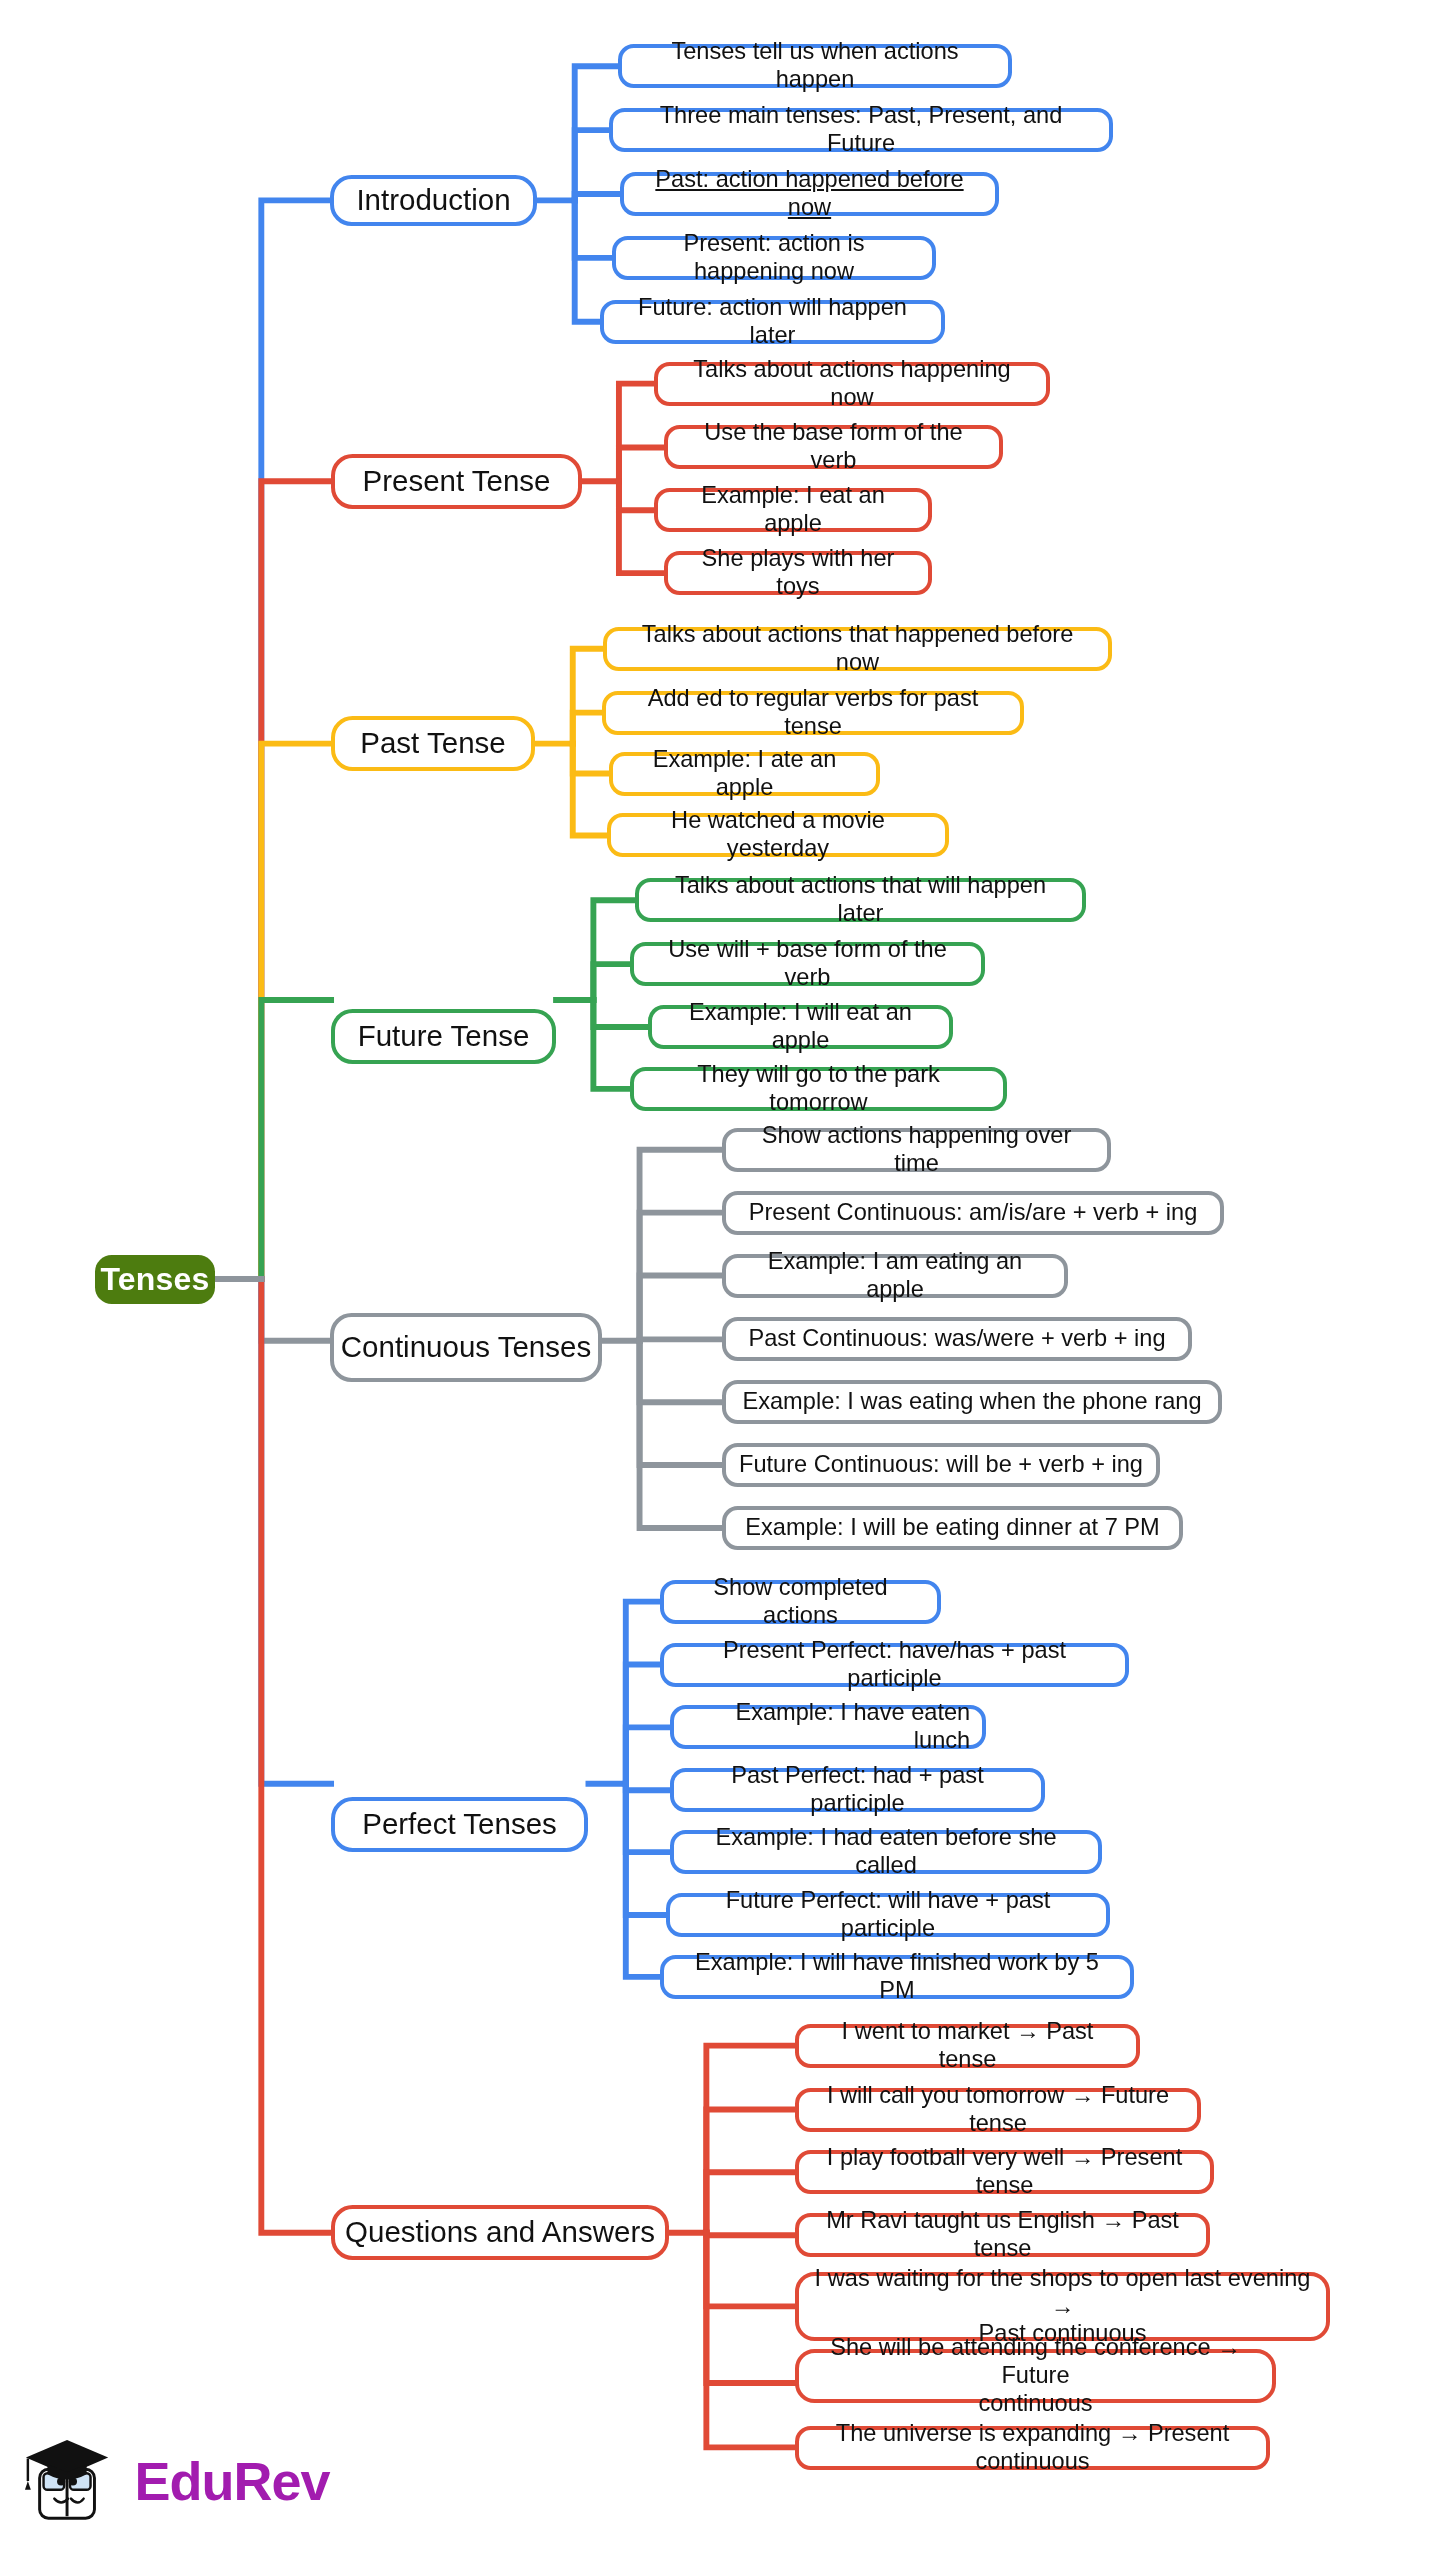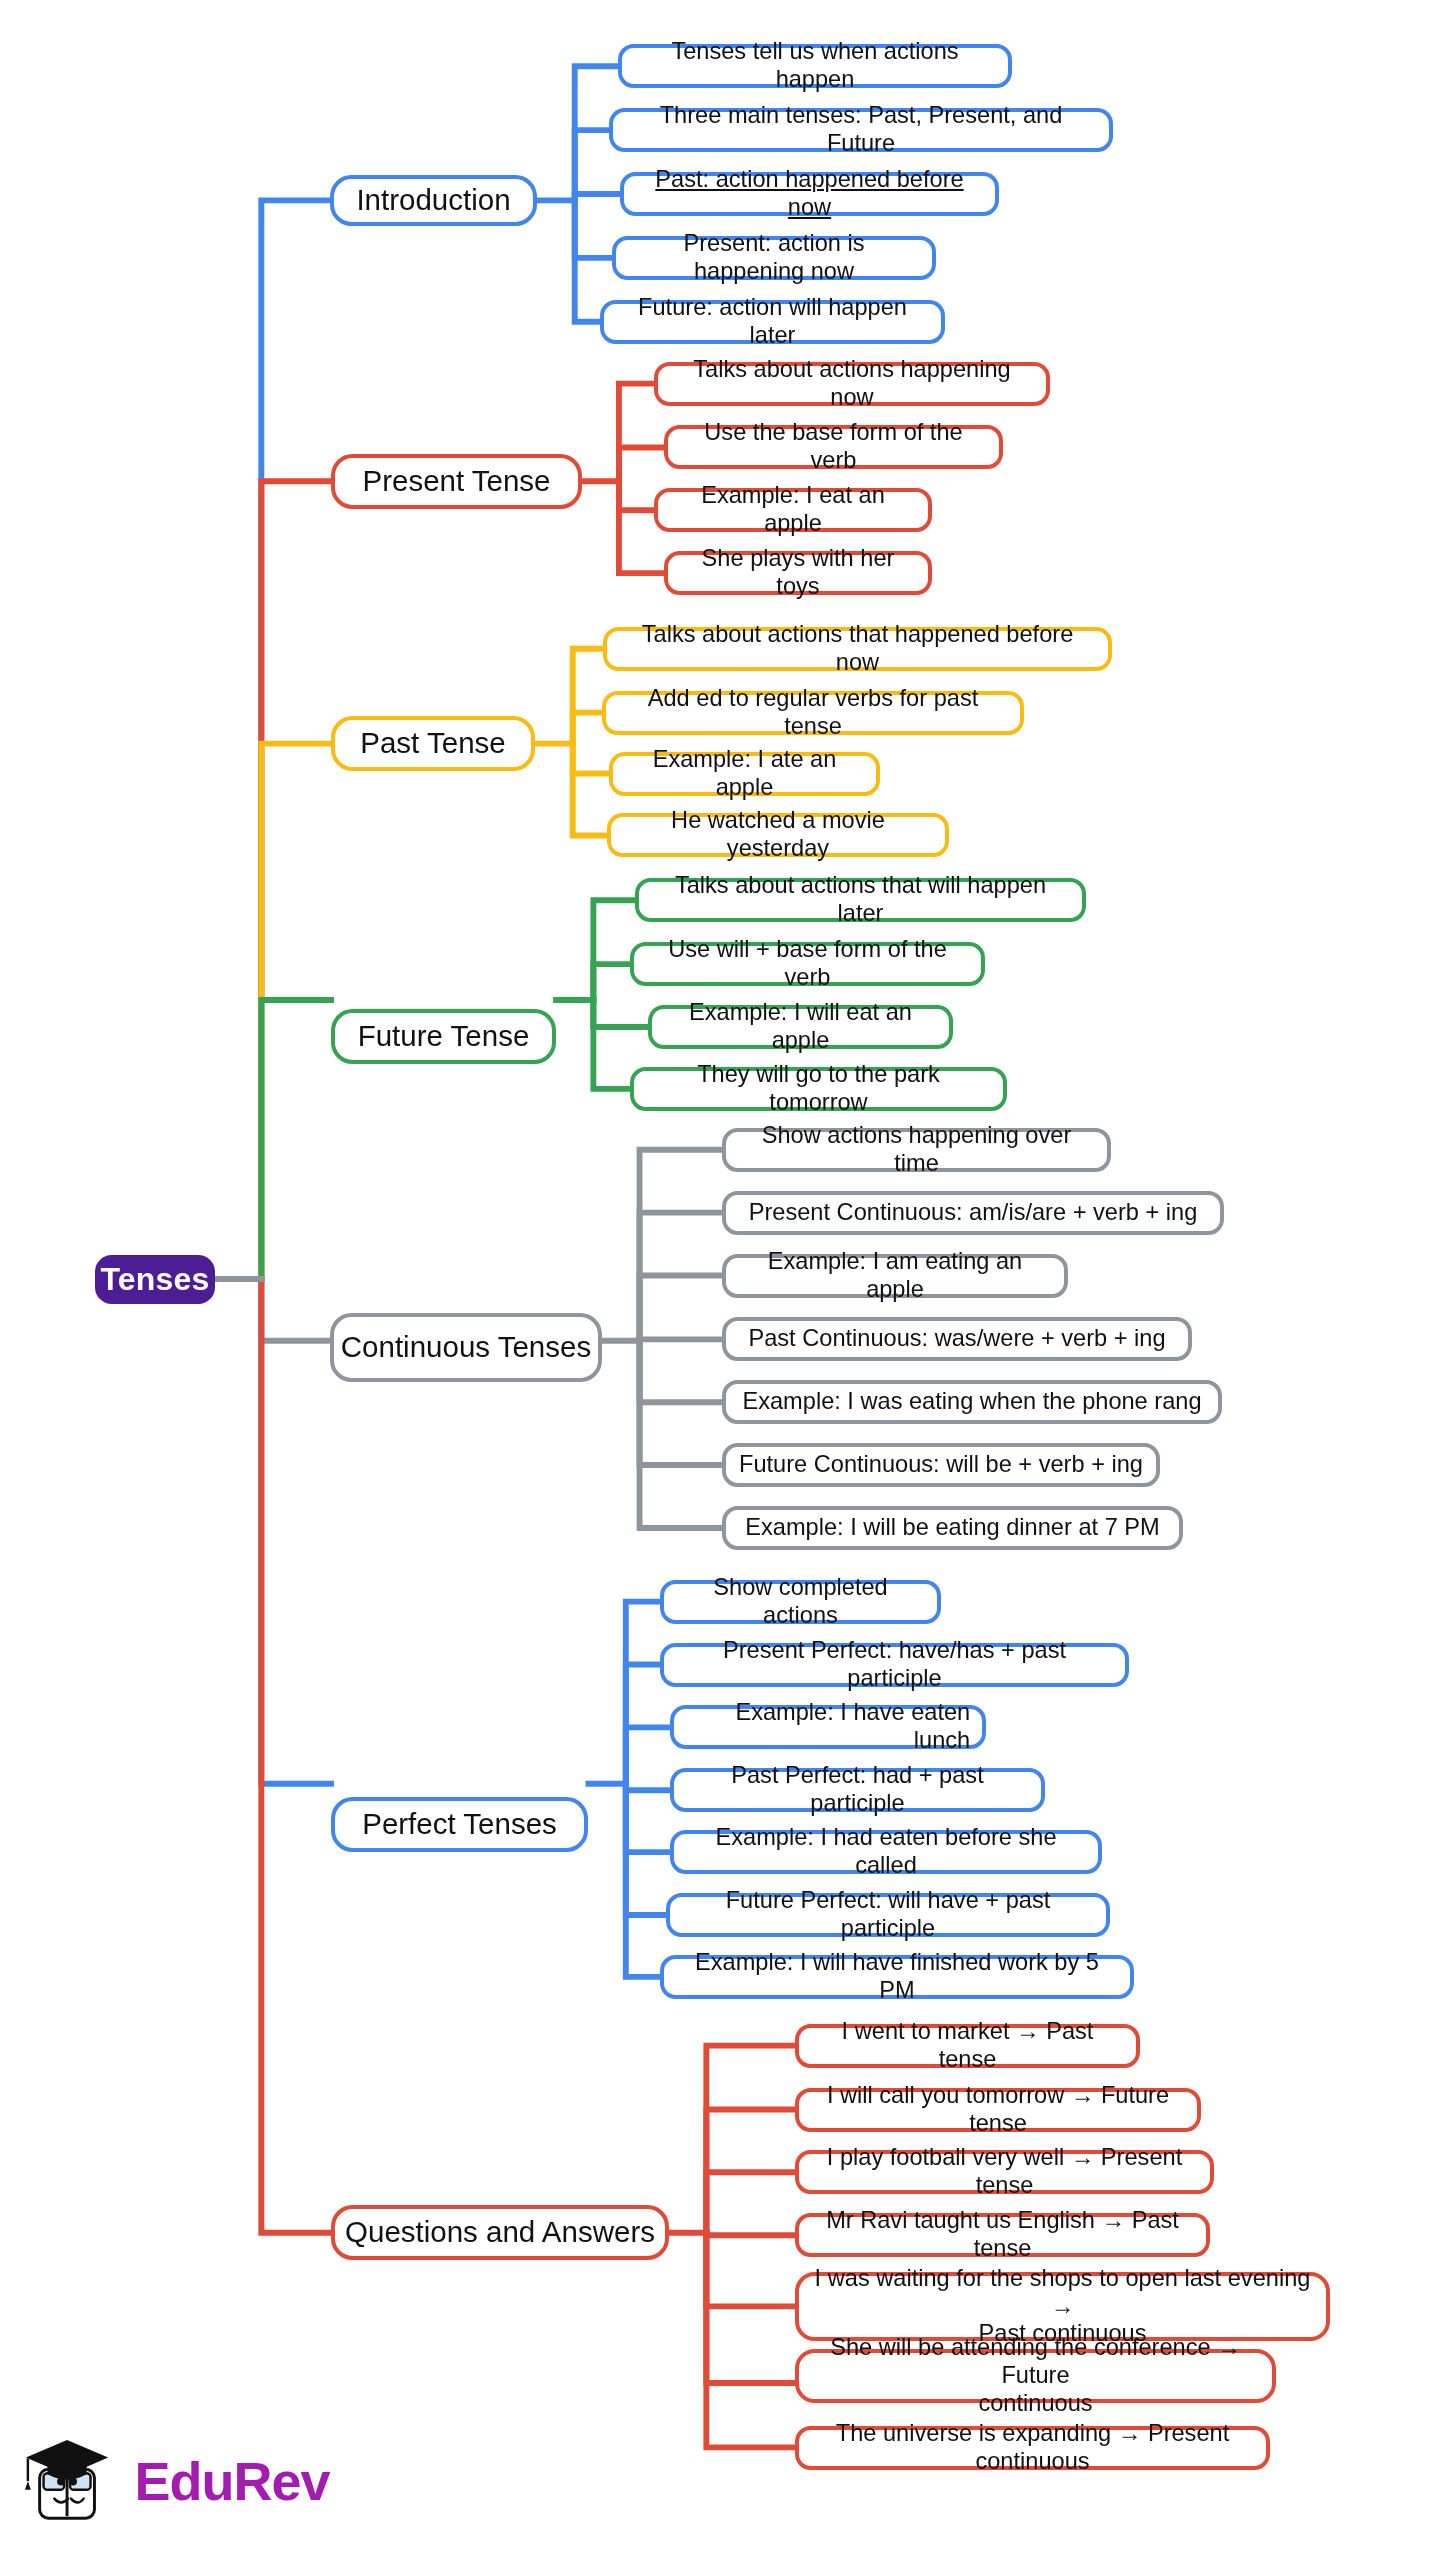--- a/index.html
+++ b/index.html
@@ -38,7 +38,7 @@
     white-space: pre-line;
   }
   .node.root {
-    background: #4c1d95;
+    background: #4d7c0f;
     color: #ffffff;
     border: none;
     border-radius: 16.7px;

